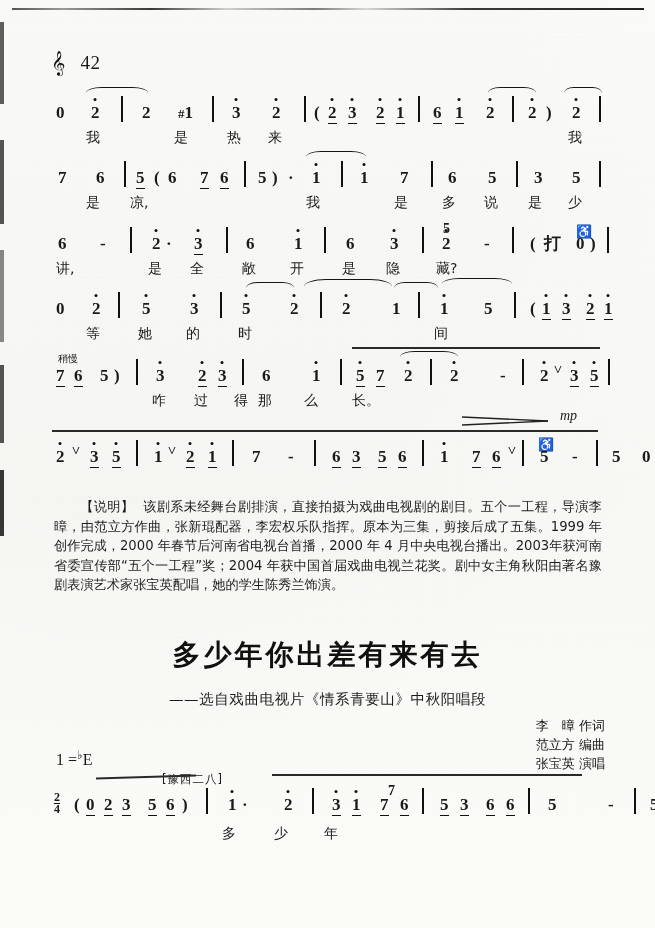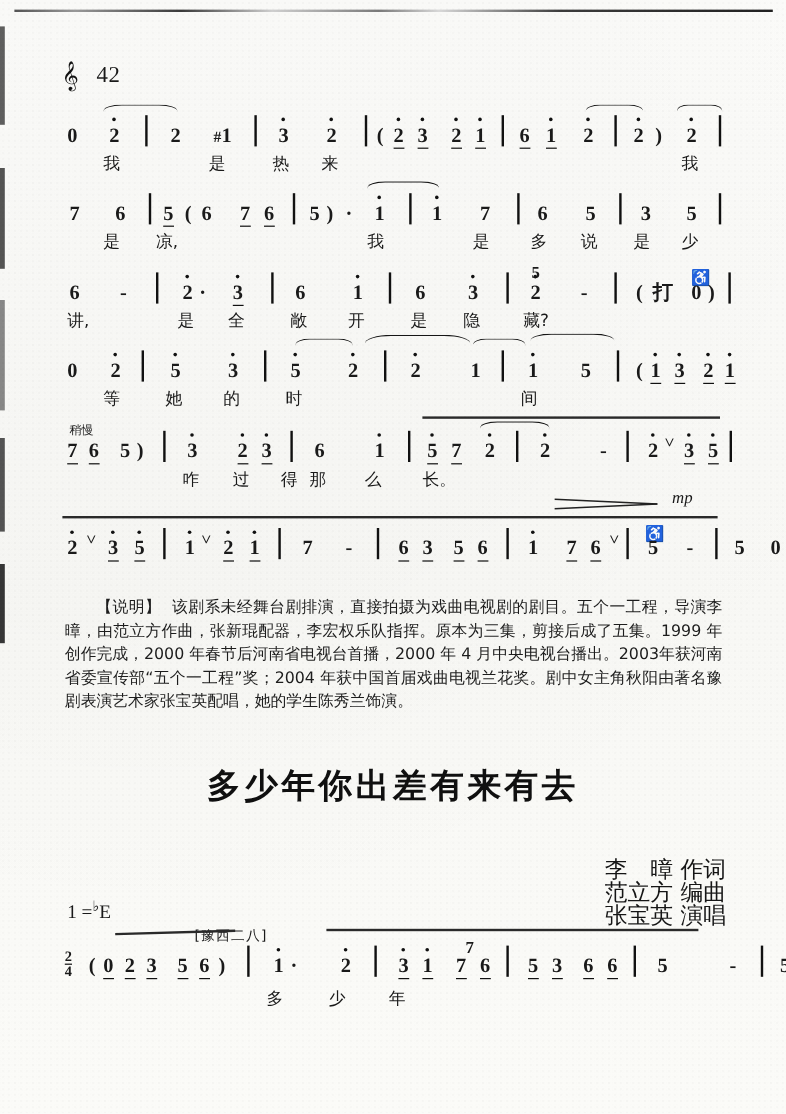--- a/index.html
+++ b/index.html
@@ -348,6 +348,7 @@
   </div>
 
   <div id="song-title">多少年你出差有来有去</div>
+  <div id="song-sub">——选自戏曲电视片《情系青要山》中秋阳唱段</div>
 
   <div id="credits">
     <div>

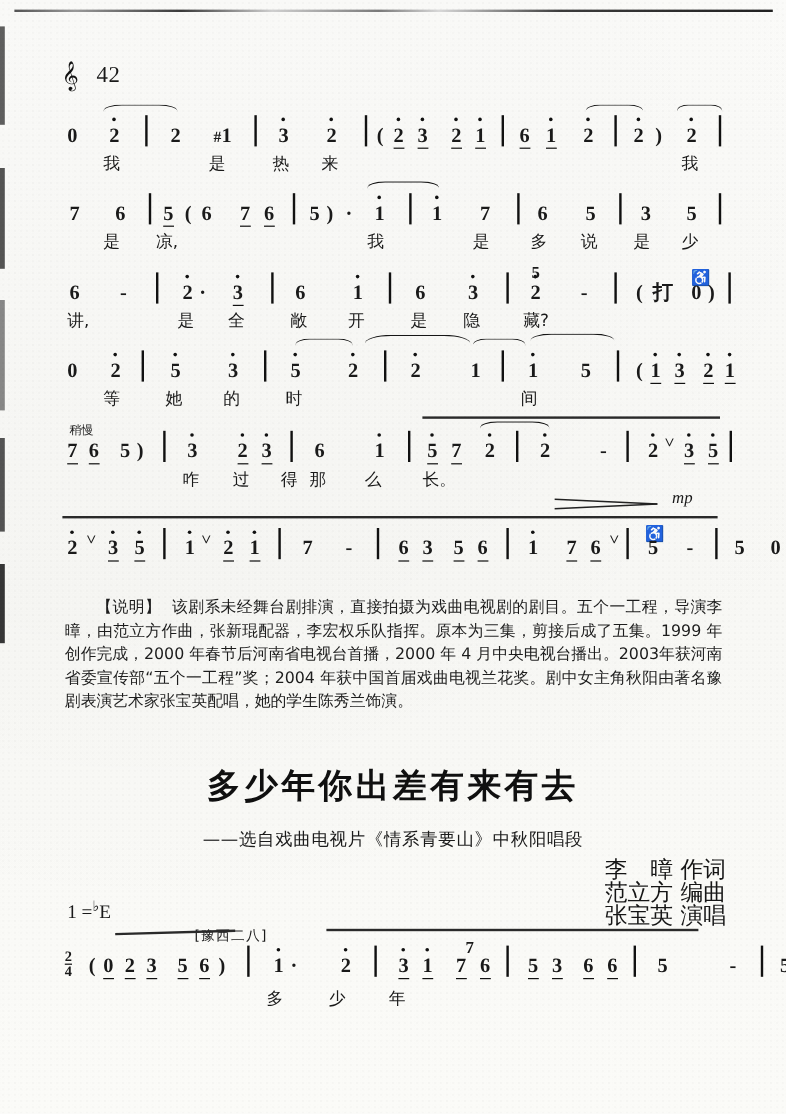--- a/index.html
+++ b/index.html
@@ -78,7 +78,7 @@
   #song-sub{position:absolute;left:0;right:0;top:690px;text-align:center;
     font-family:"DejaVu Sans", sans-serif;font-size:14.5px;letter-spacing:.6px;color:#1b1b1b;}
   #credits{position:absolute;right:50px;top:716px;text-align:left;
-    font-family:"DejaVu Sans", sans-serif;font-size:19px;line-height:19px;color:#161616;}
+    font-family:"DejaVu Sans", sans-serif;font-size:13px;line-height:19px;color:#161616;}
   #keysig{position:absolute;left:56px;top:748px;font-size:16px;font-family:"Liberation Serif",serif;}
   #keysig sup{font-size:12px;}
   #style-tag{position:absolute;left:162px;top:772px;font-family:"DejaVu Sans",sans-serif;

